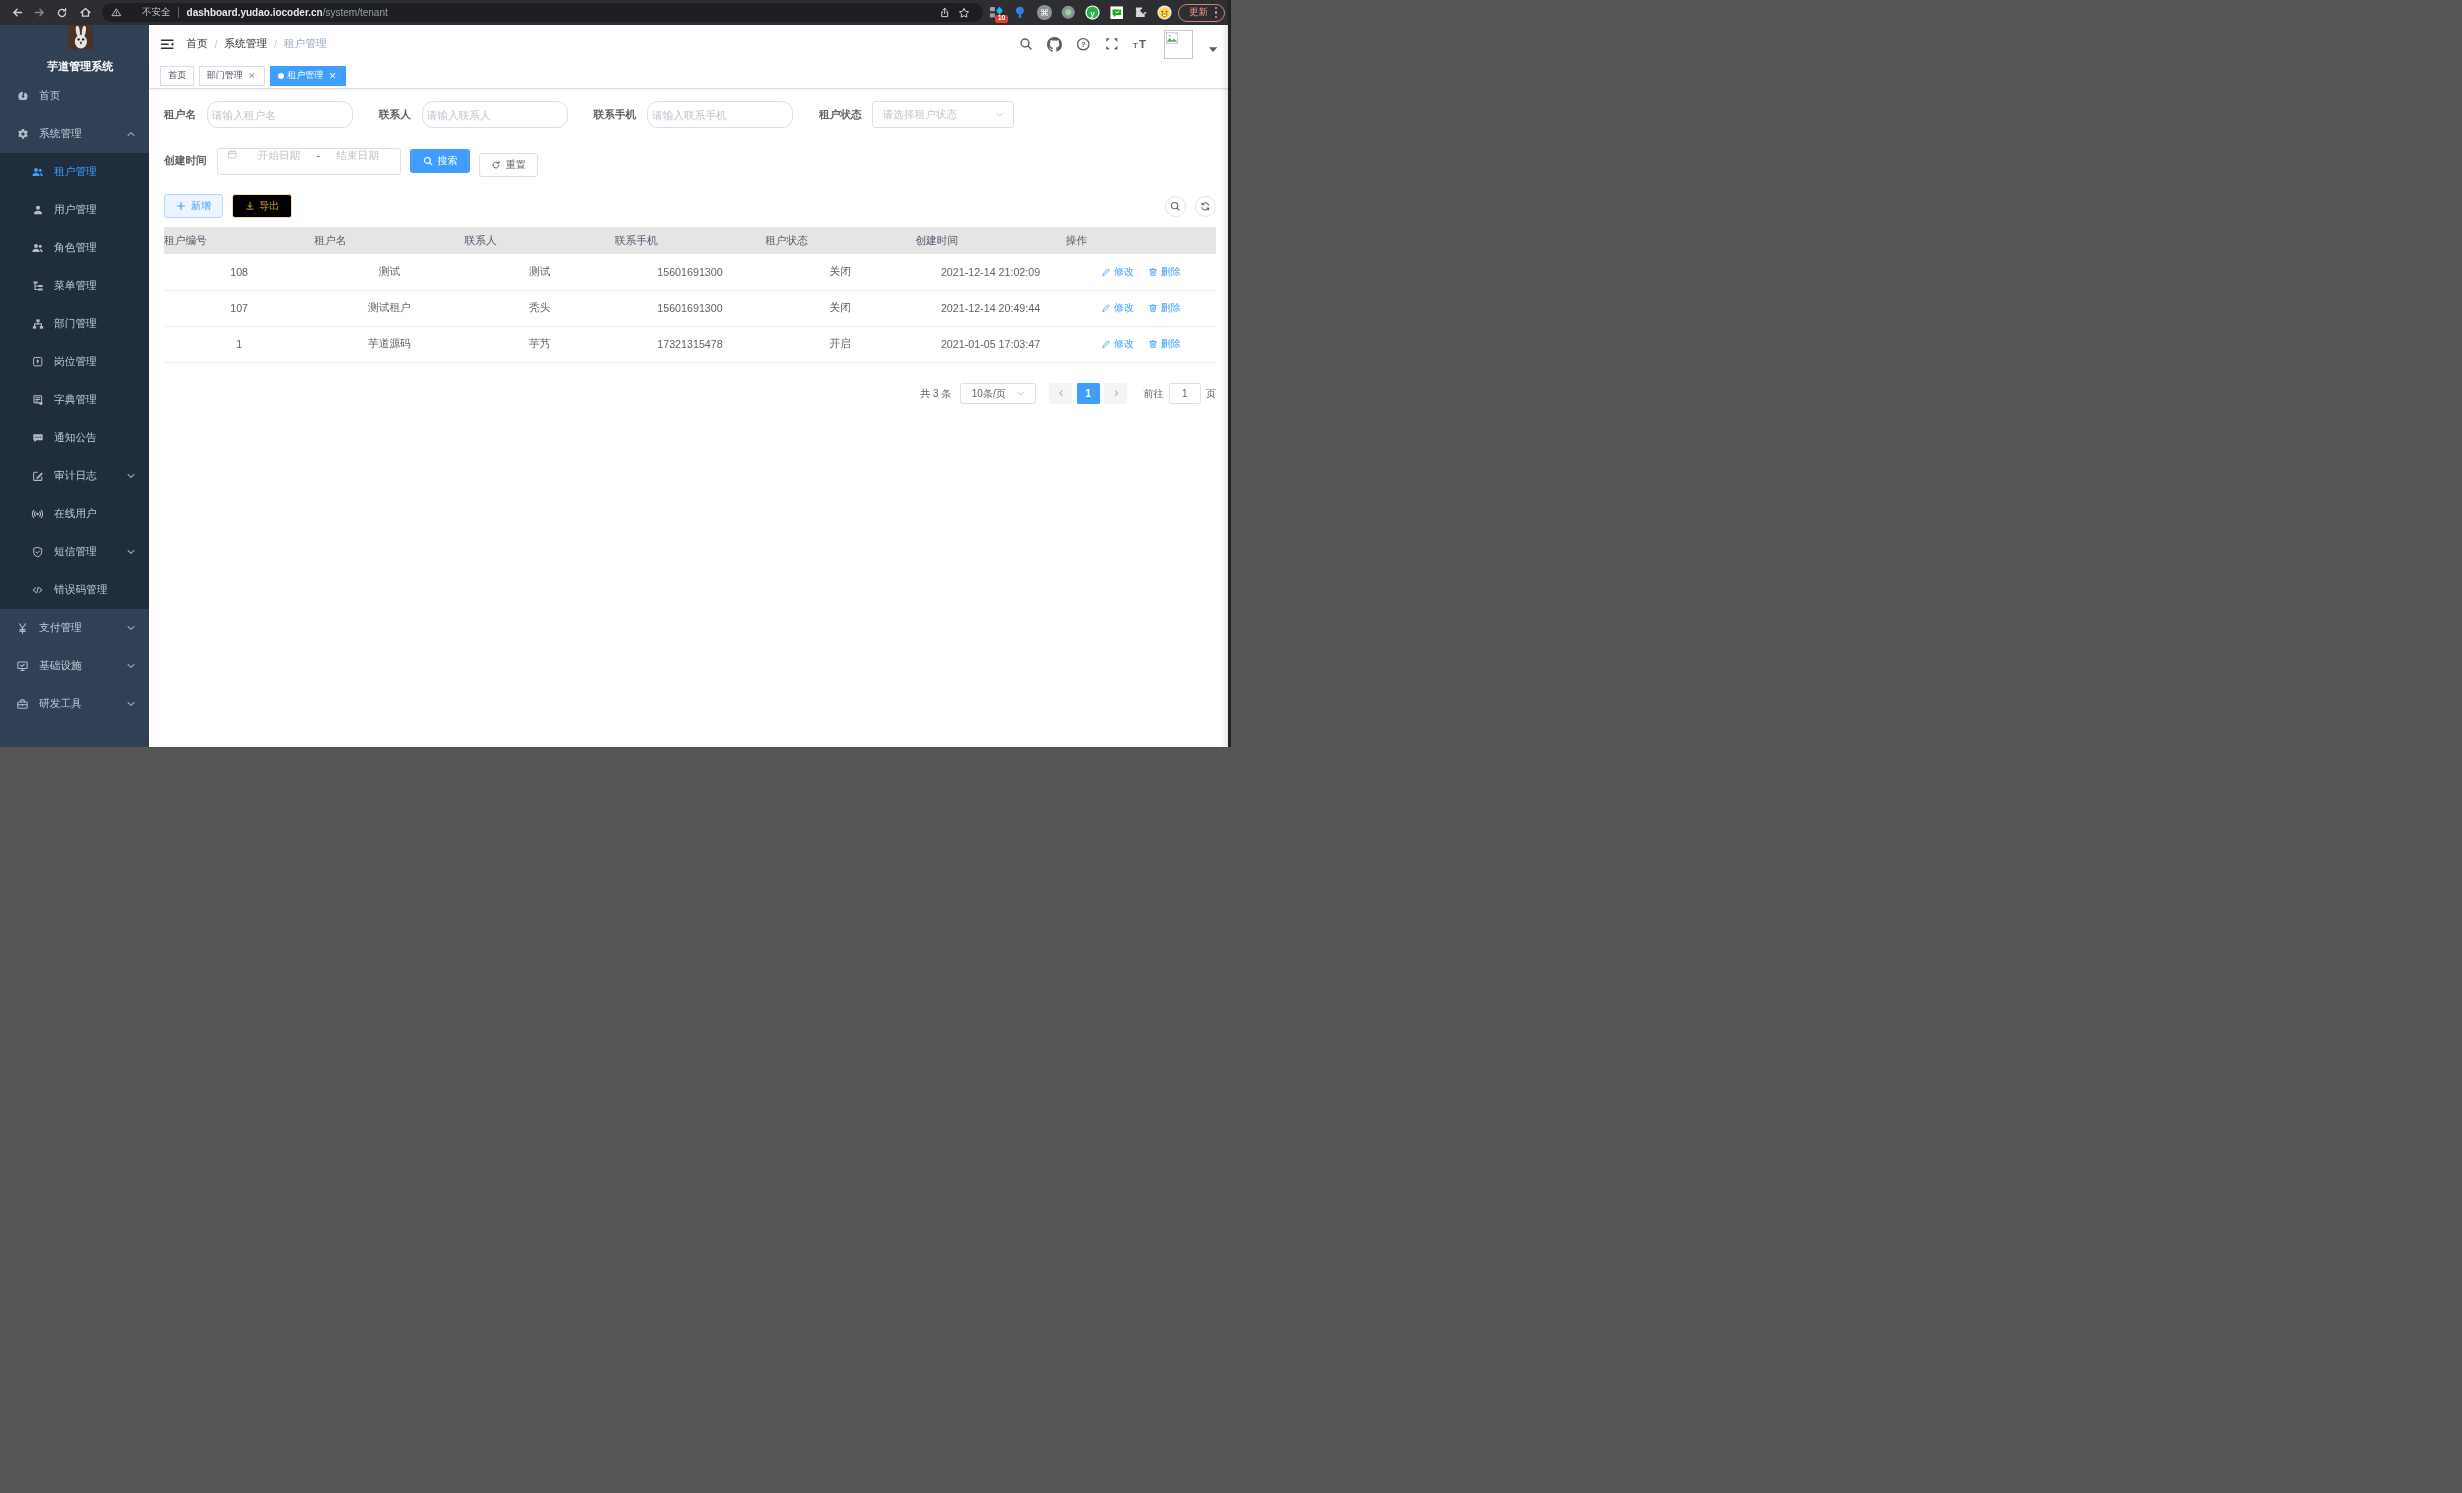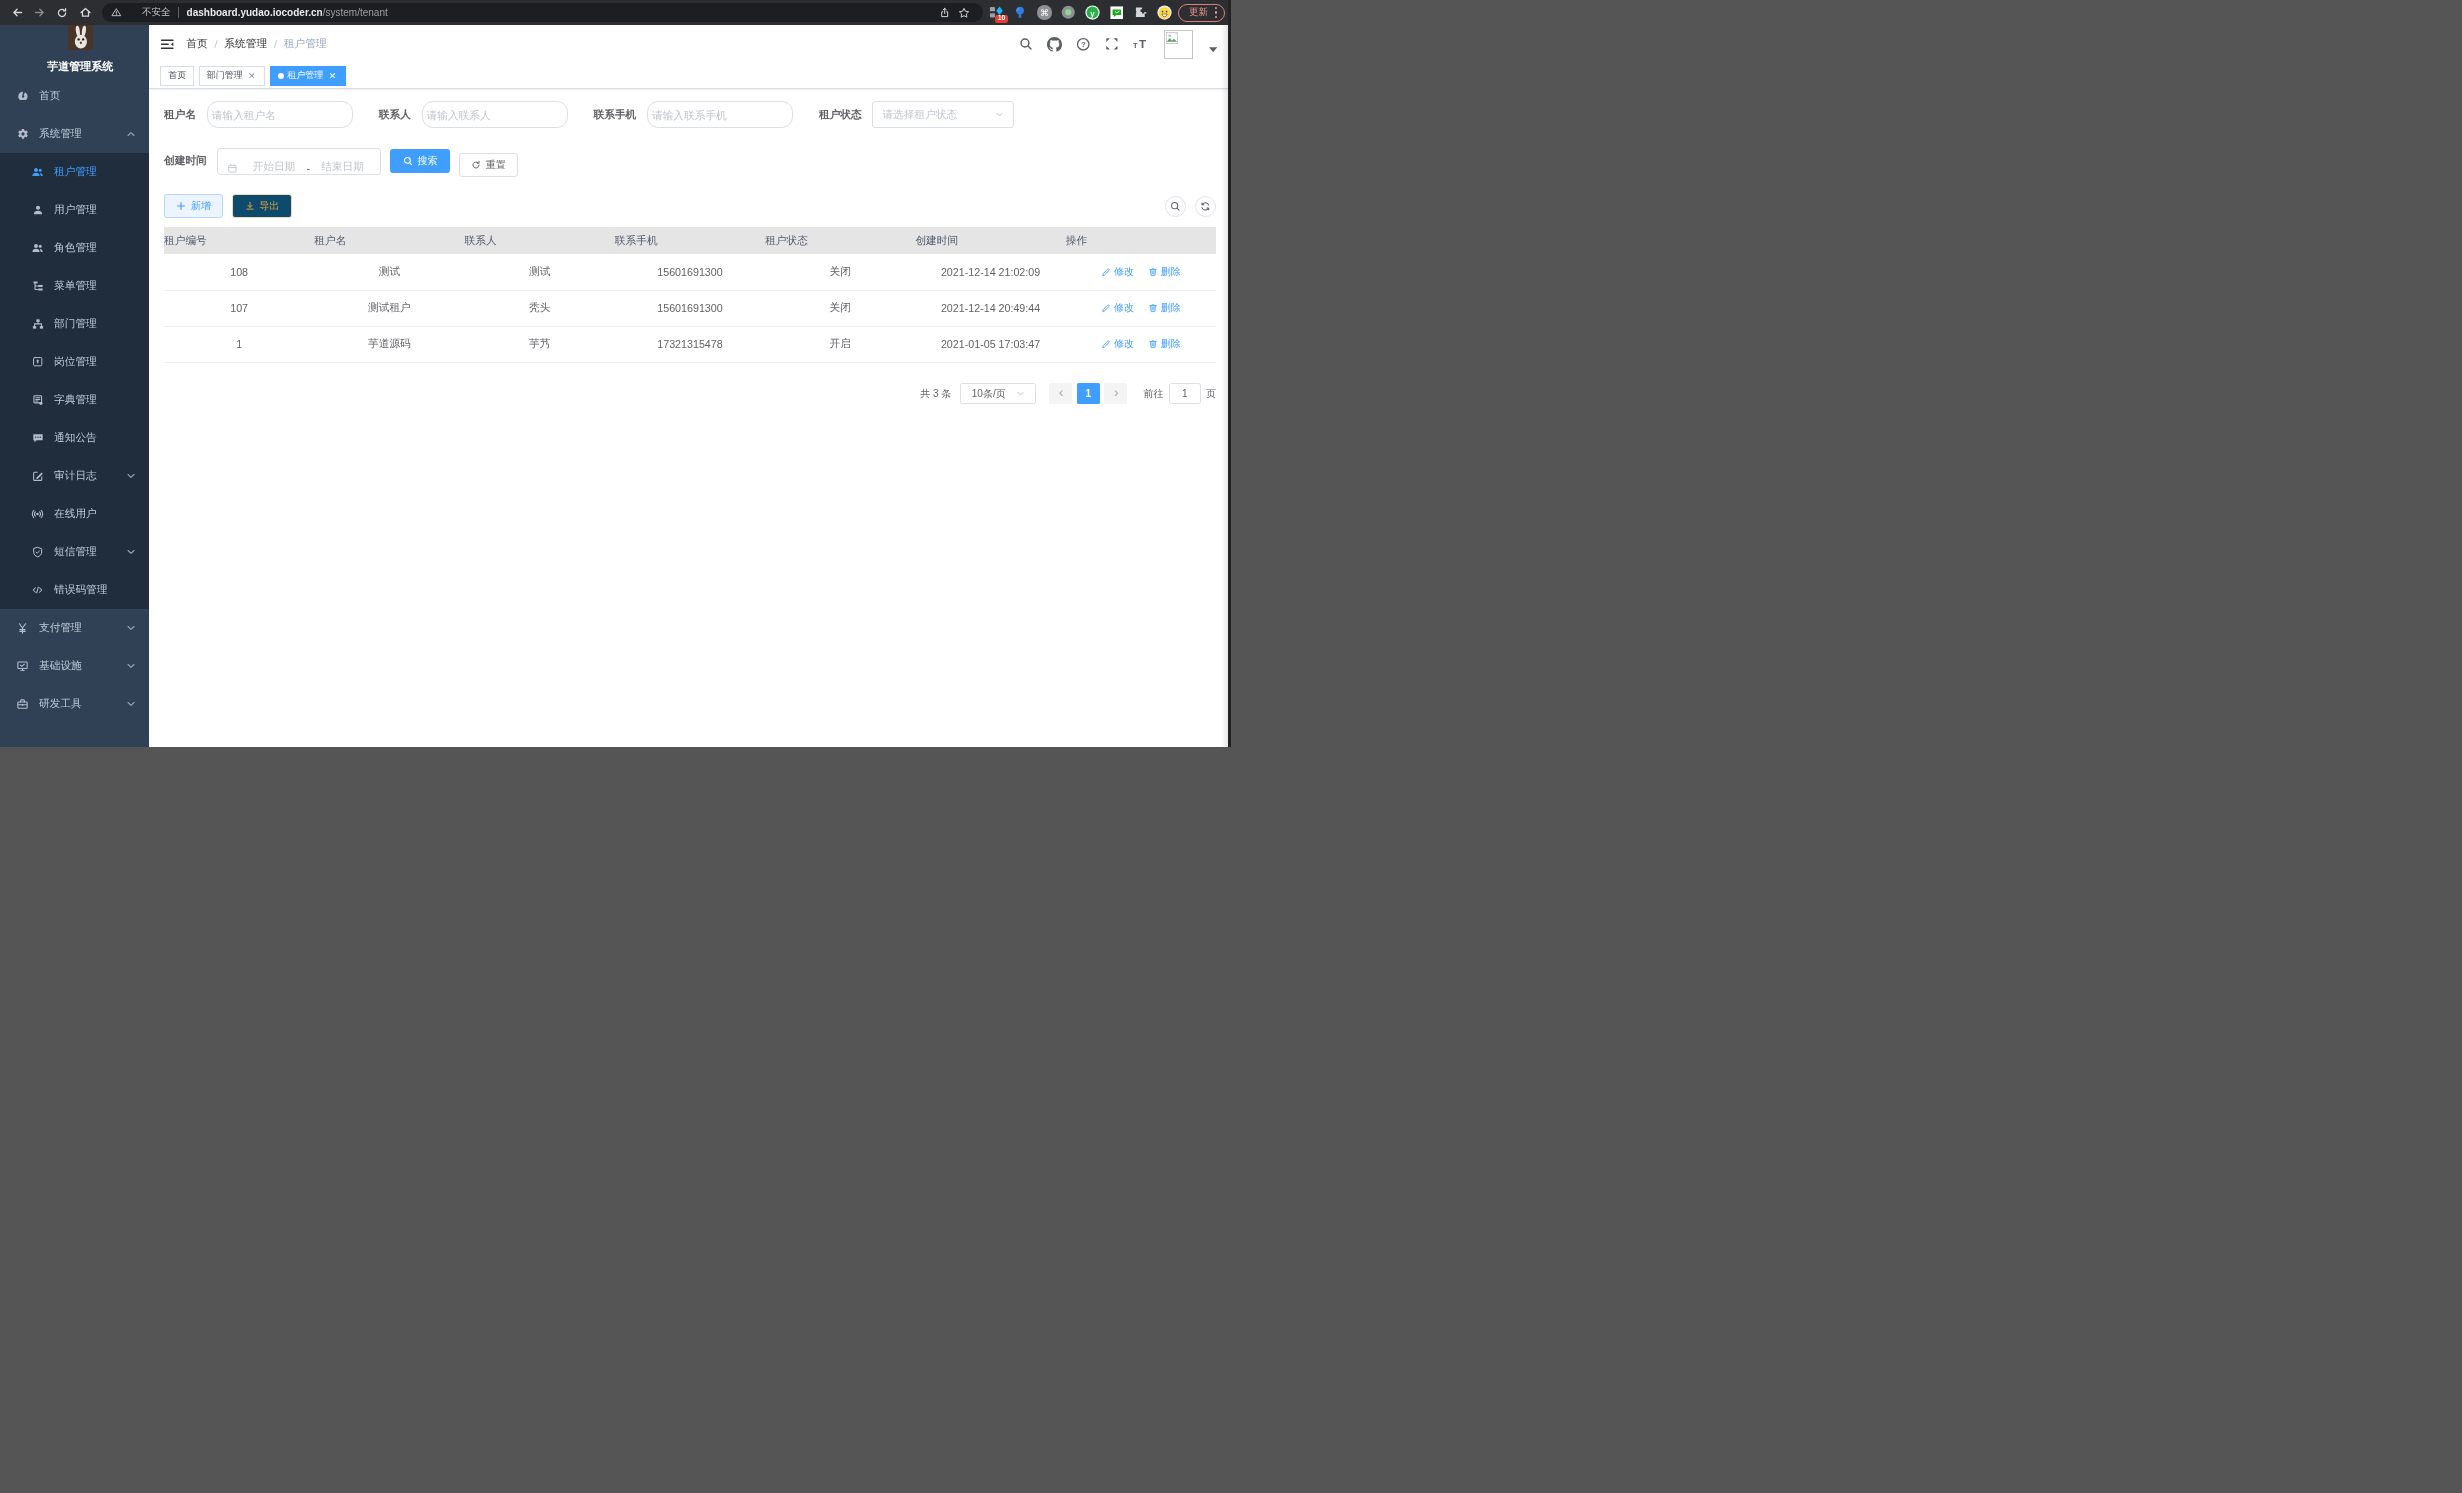--- a/index.html
+++ b/index.html
@@ -75,7 +75,7 @@
   .f-input::placeholder { color:#c0c4cc; }
   .f-select { width:142px; height:27px; border:0.8px solid #dcdfe6; border-radius:3px; display:flex; align-items:center; justify-content:space-between; padding:0 9px; color:#c0c4cc; font-size:10.7px; background:#fff; cursor:pointer;}
   .f-select .sel-caret { color:#c0c4cc; display:flex; }
-  .date-range { width:164px; height:27px; border:0.8px solid #dcdfe6; border-radius:3px; display:flex; align-items:flex-end; padding:0 8.4px; color:#c0c4cc; font-size:10.7px; background:#fff; cursor:pointer;}
+  .date-range { width:184px; height:27px; border:0.8px solid #dcdfe6; border-radius:3px; display:flex; align-items:flex-start; padding:0 8.4px; color:#c0c4cc; font-size:10.7px; background:#fff; cursor:pointer;}
   .date-range .cal { color:#c0c4cc; display:flex; margin-right:6.9px; }
   .date-range .dph { flex:1; text-align:center; }
   .date-range .dsep { color:#606266; margin:0 3px; }

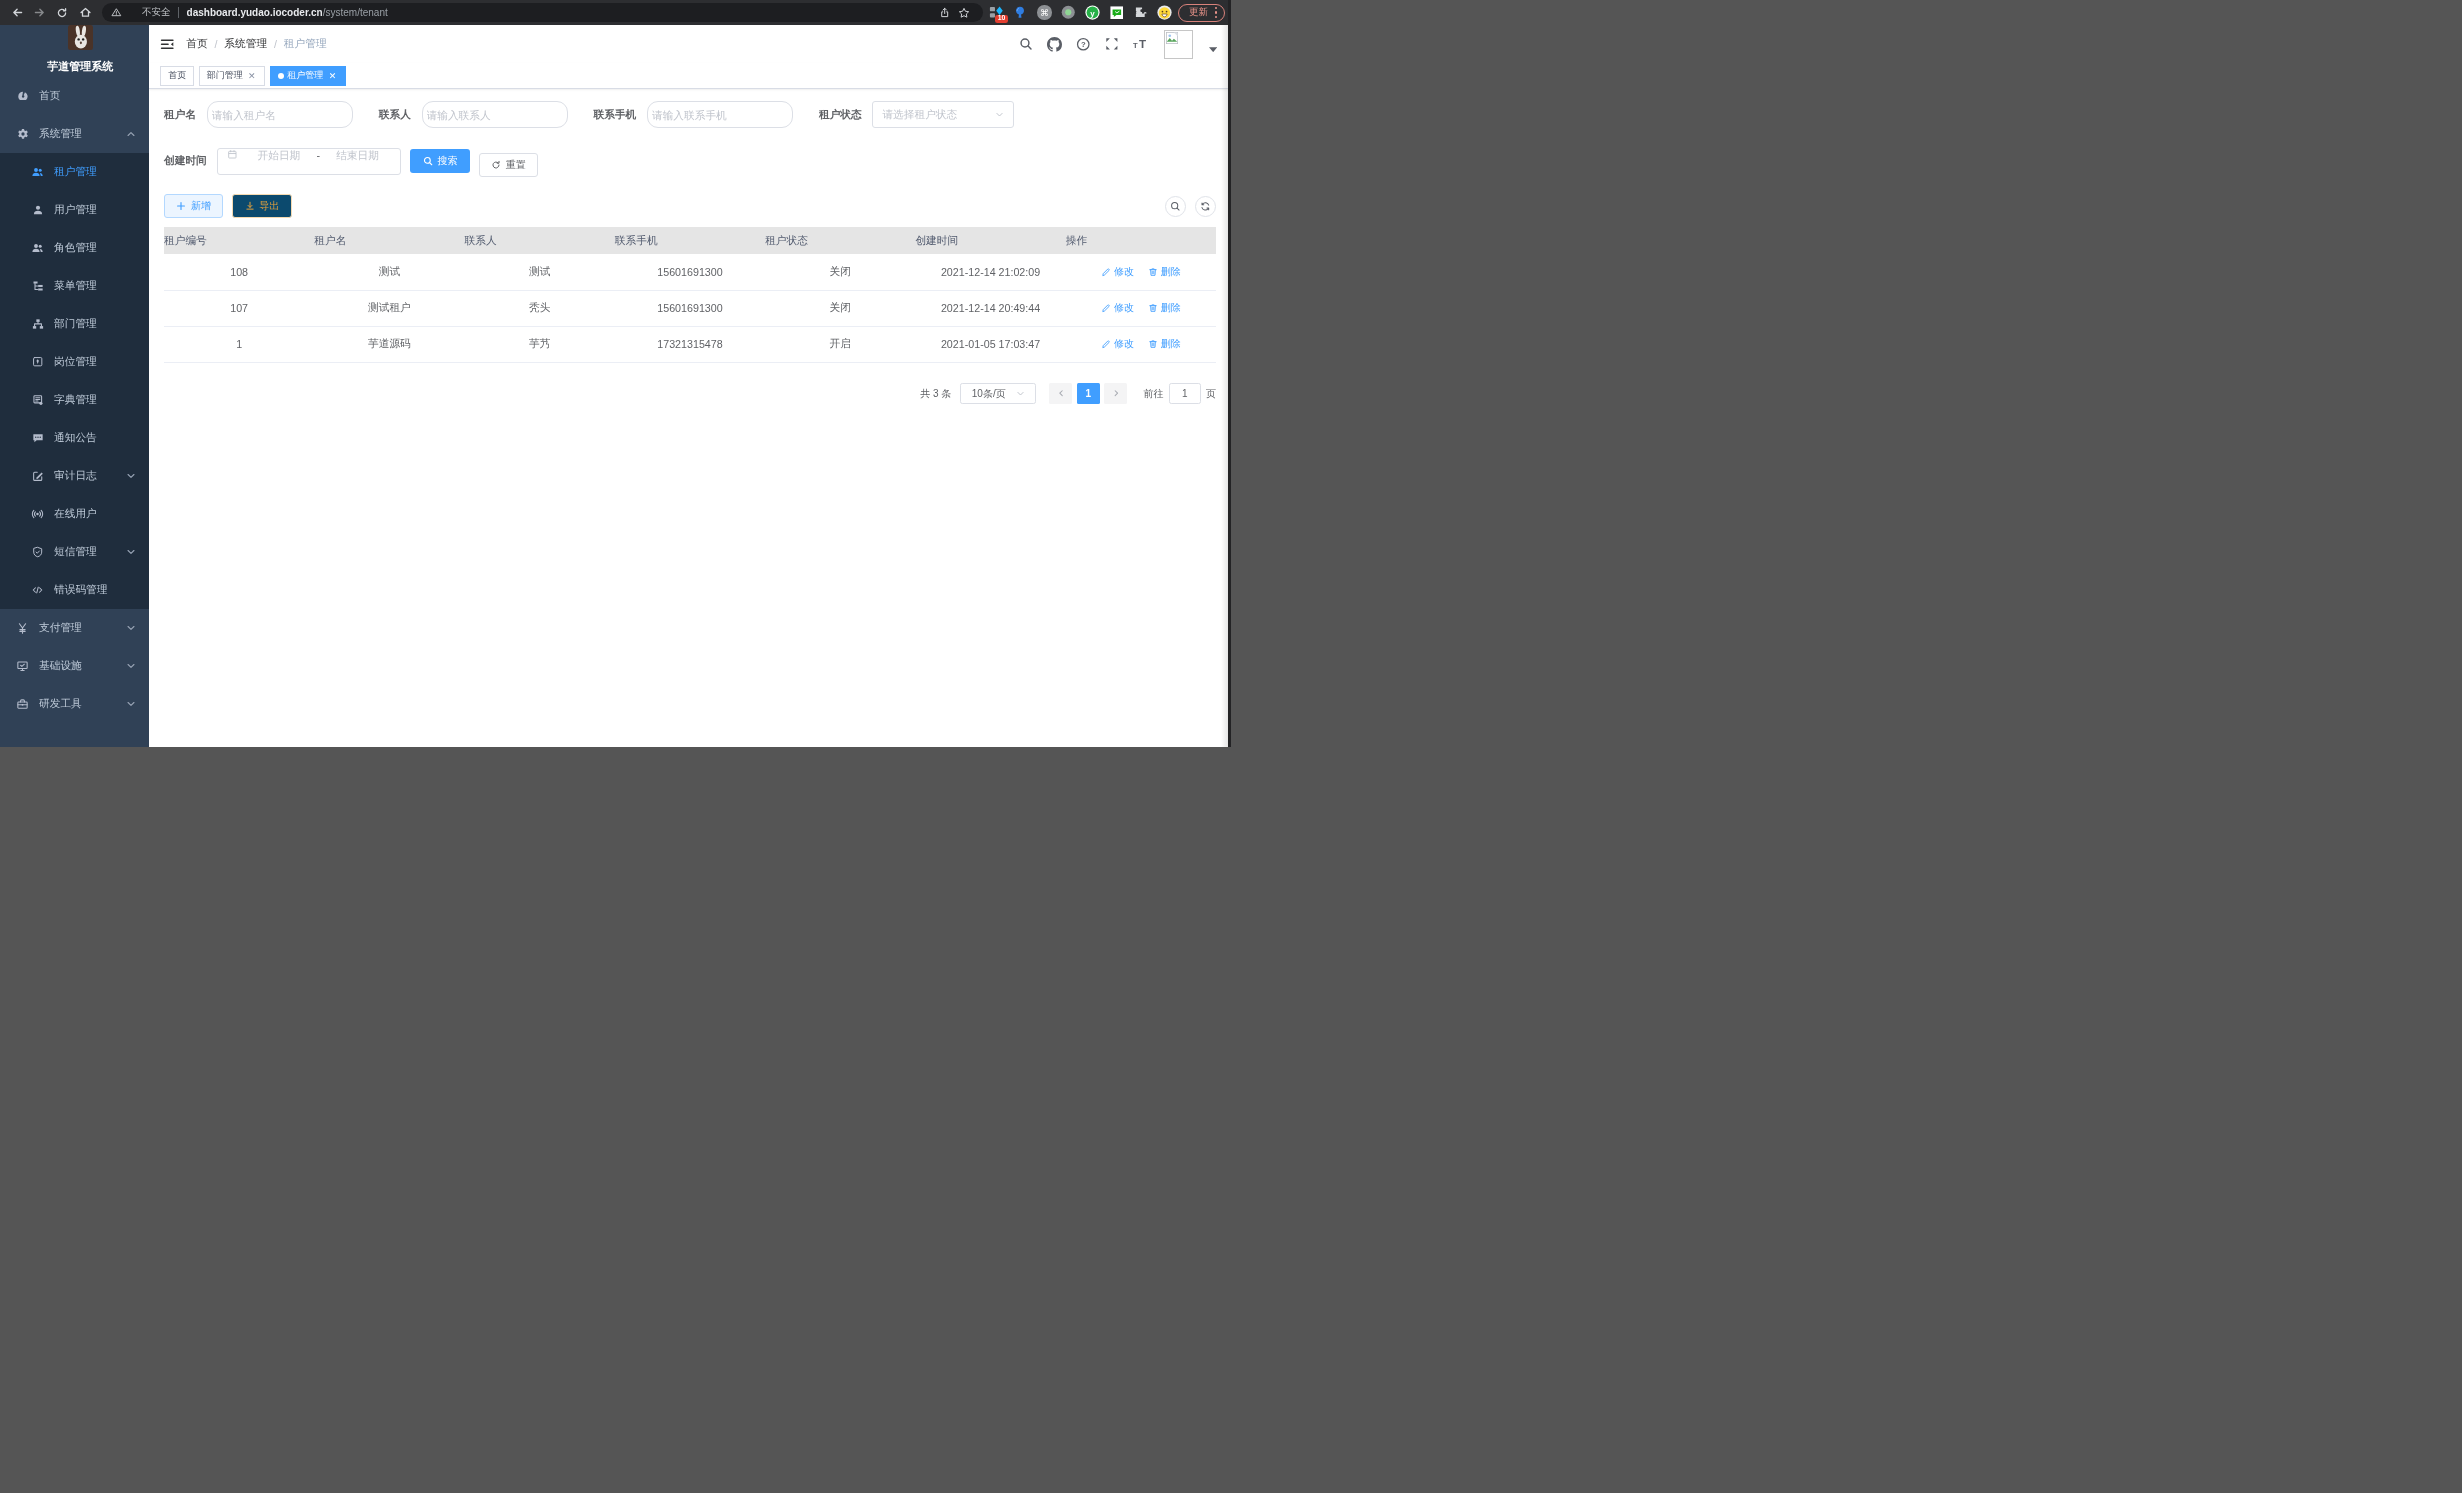--- a/index.html
+++ b/index.html
@@ -83,7 +83,7 @@
   .btn-primary { background:#409eff; color:#fff; margin-left:3px; }
   .btn-plain { background:#fff; border-color:#dcdfe6; color:#606266; margin-left:9px;margin-top:8px; }
   .btn-add { background:#ecf5ff; border-color:#b3d8ff; color:#409eff; }
-  .btn-export { background:#0c4a6e; border-color:#f5dab1; color:#e6a23c; margin-left:9px; }
+  .btn-export { background:#000000; border-color:#f5dab1; color:#e6a23c; margin-left:9px; }
   .action-row { display:flex; align-items:center; margin-bottom:9px; }
   .action-sp { flex:1; }
   .circle-btn { width:21px; height:21px; border-radius:50%; border:0.8px solid #e0e3e9; display:flex; align-items:center; justify-content:center; color:#5a5e66; background:#fff; margin-left:9px; cursor:pointer;}

